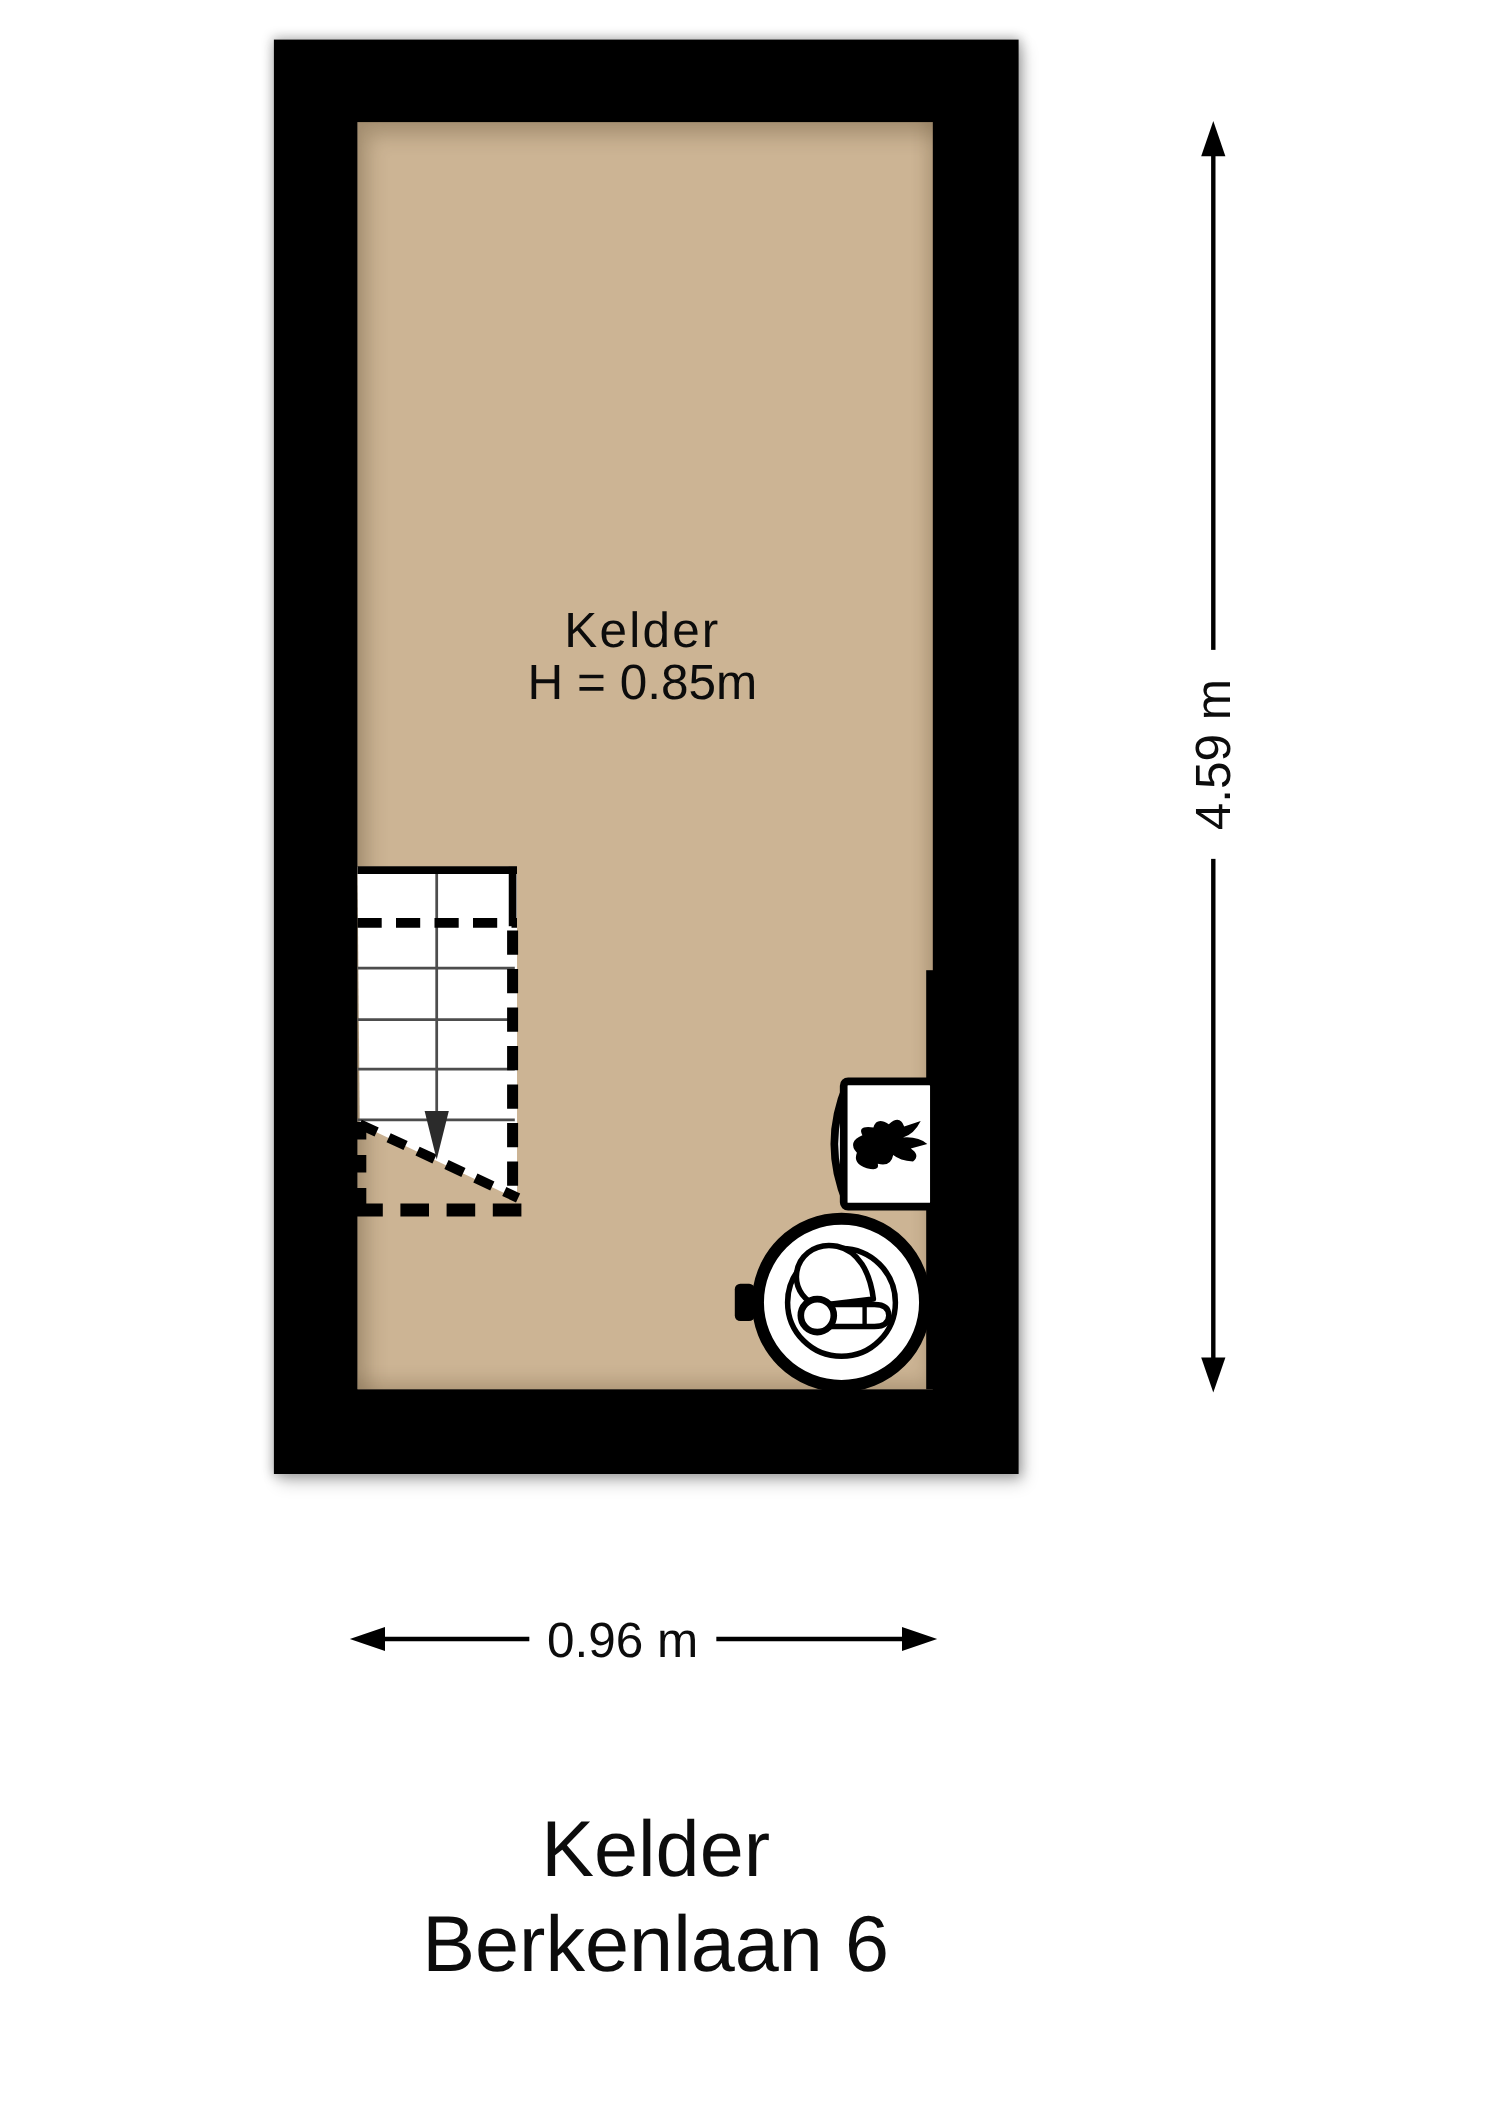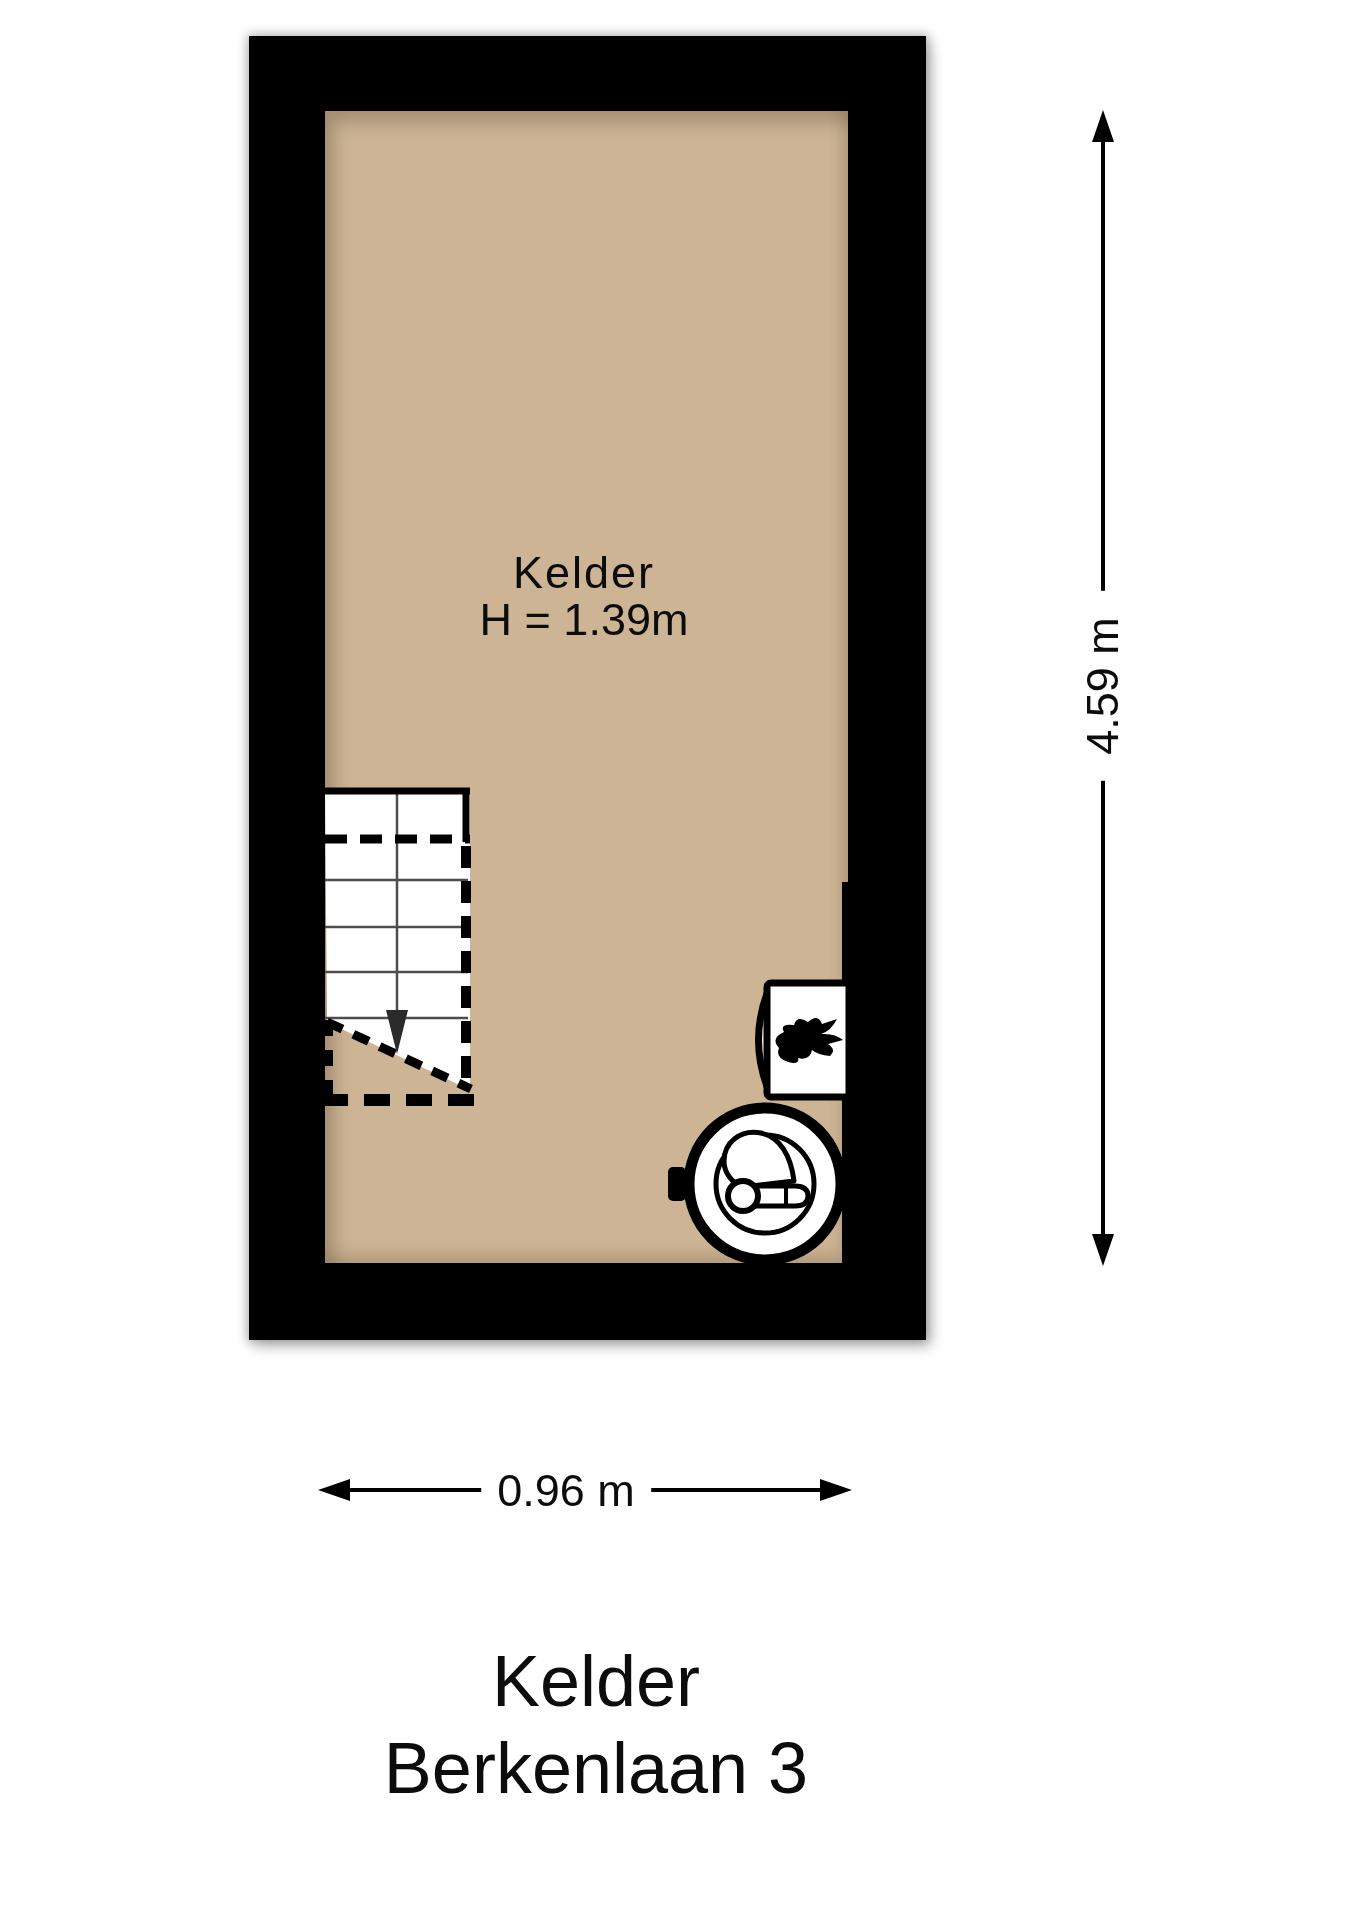--- a/index.html
+++ b/index.html
@@ -140,7 +140,7 @@
 
 <div class="abs room-label">
   <div class="room-name">Kelder</div>
-  <div>H = 1.39m</div>
+  <div>H = 0.85m</div>
 </div>
 
 <div class="abs dim-label vertical">4.59 m</div>

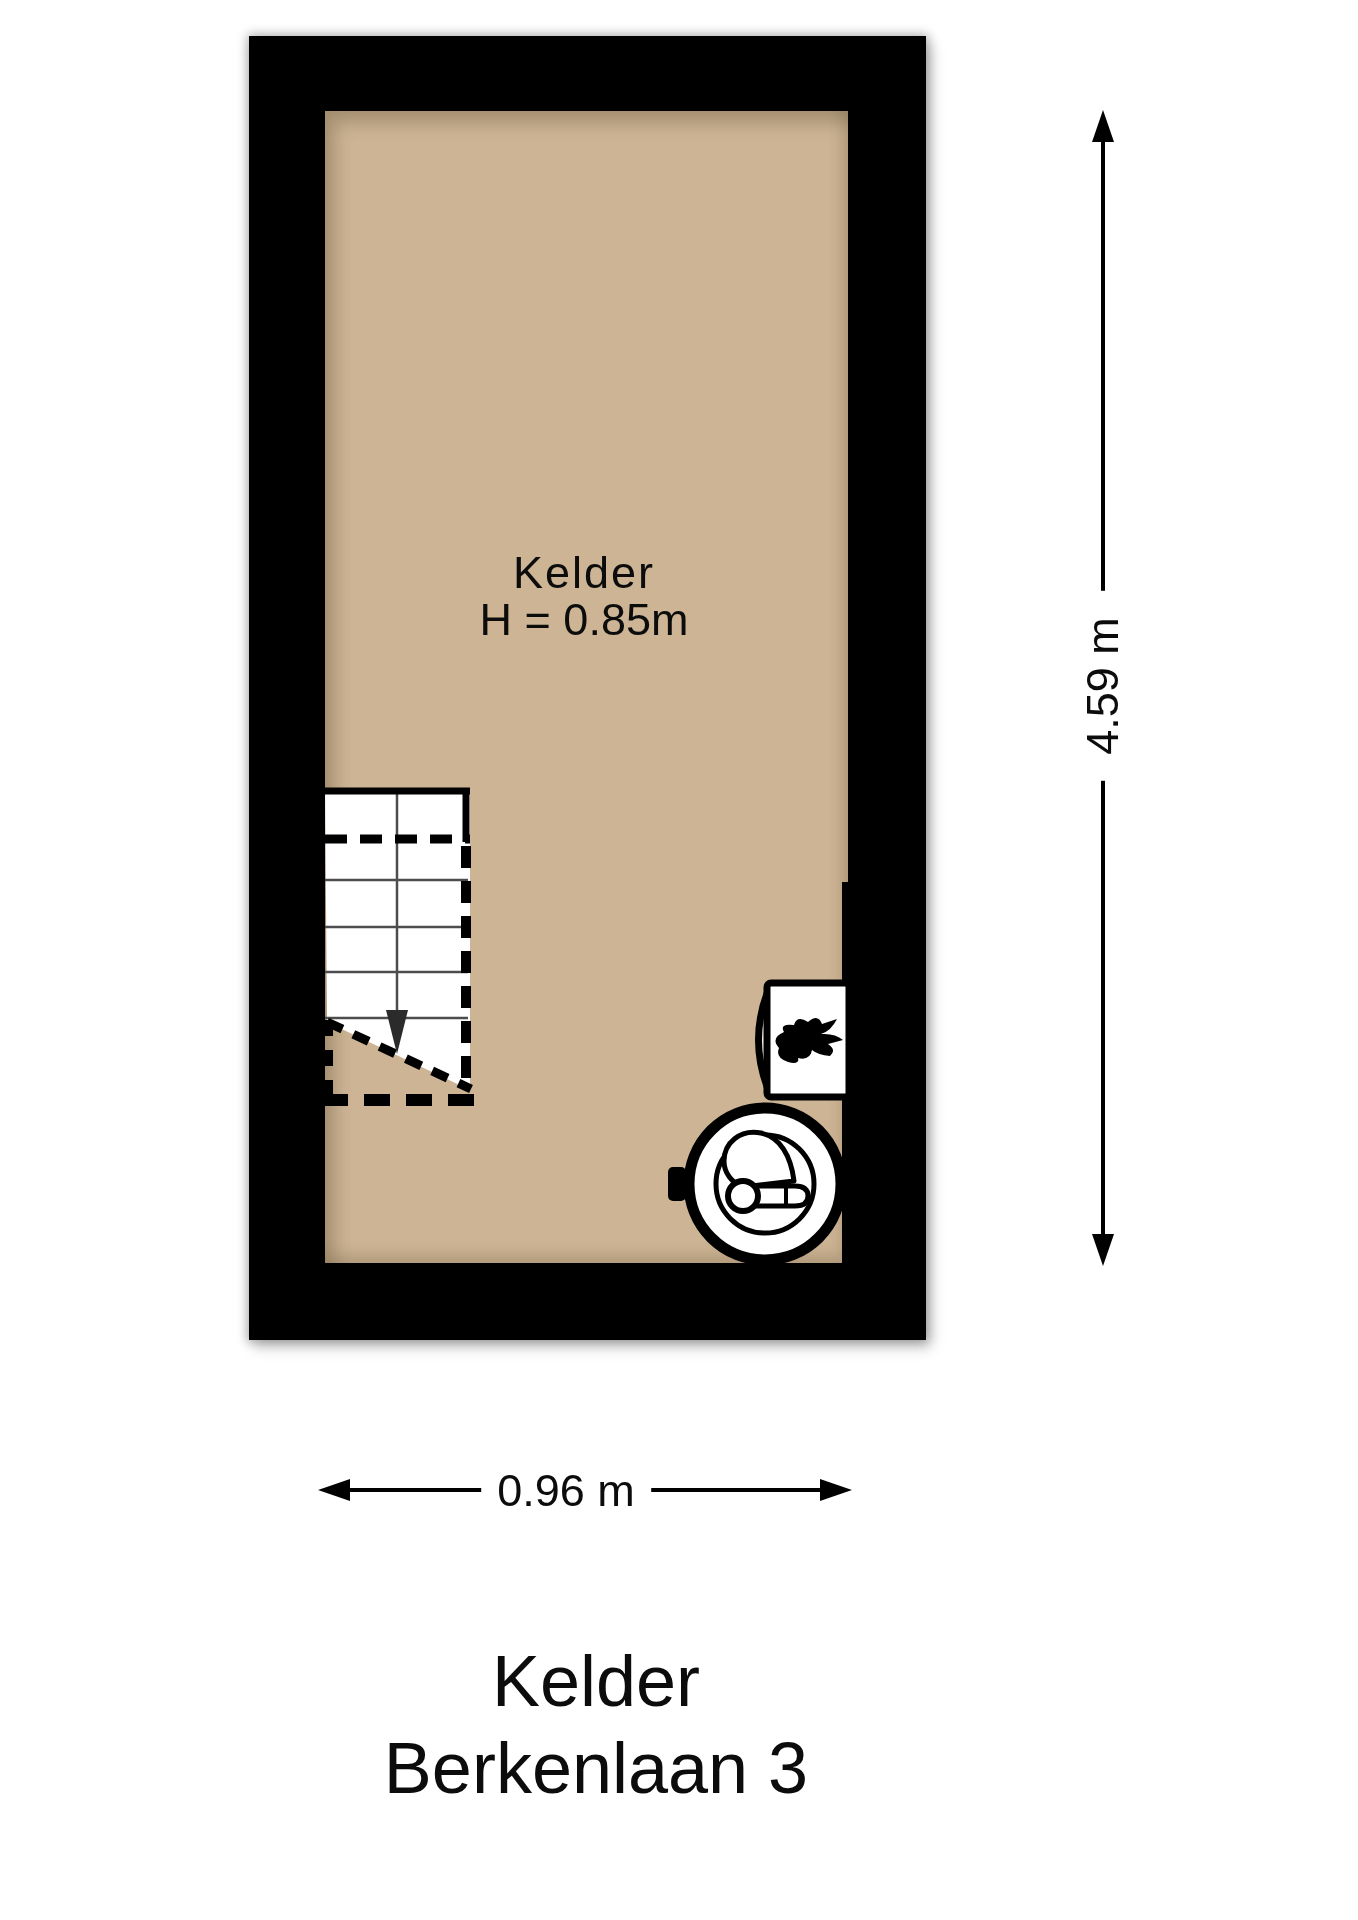--- a/index.html
+++ b/index.html
@@ -149,7 +149,7 @@
 
 <div class="abs plan-title">
   <div>Kelder</div>
-  <div>Berkenlaan 3</div>
+  <div>Berkenlaan 6</div>
 </div>
 
 </body></html>

